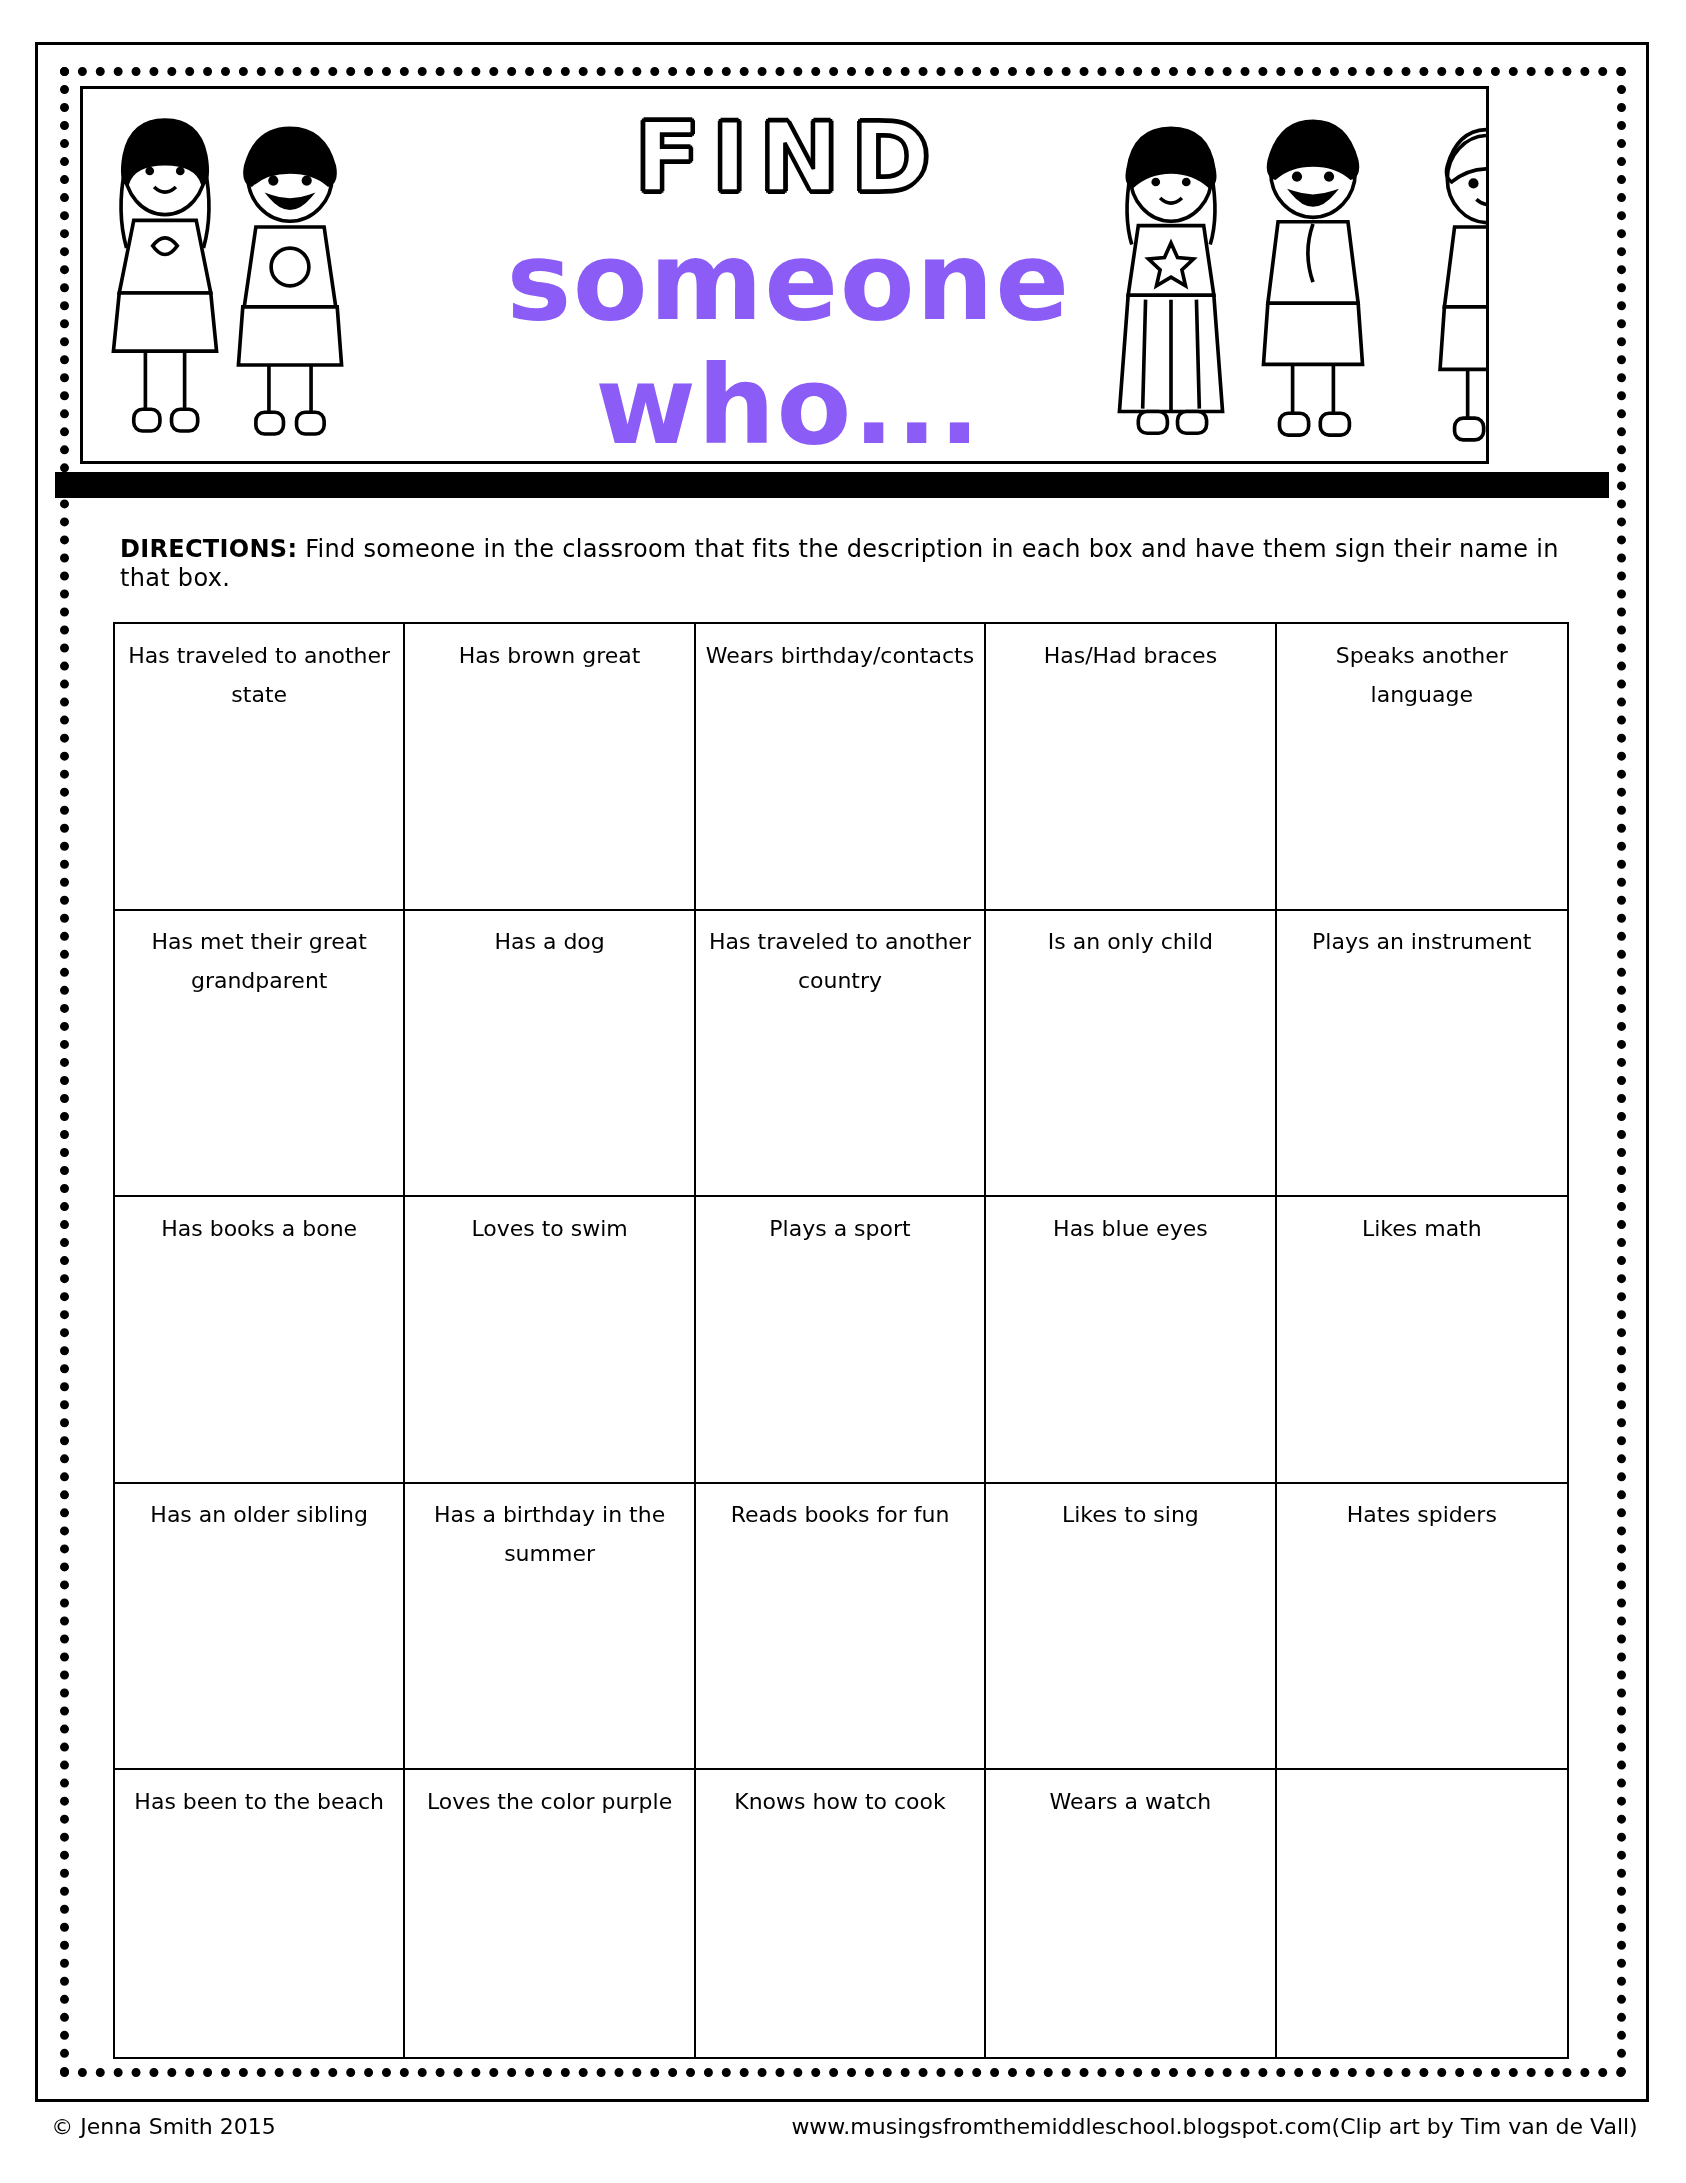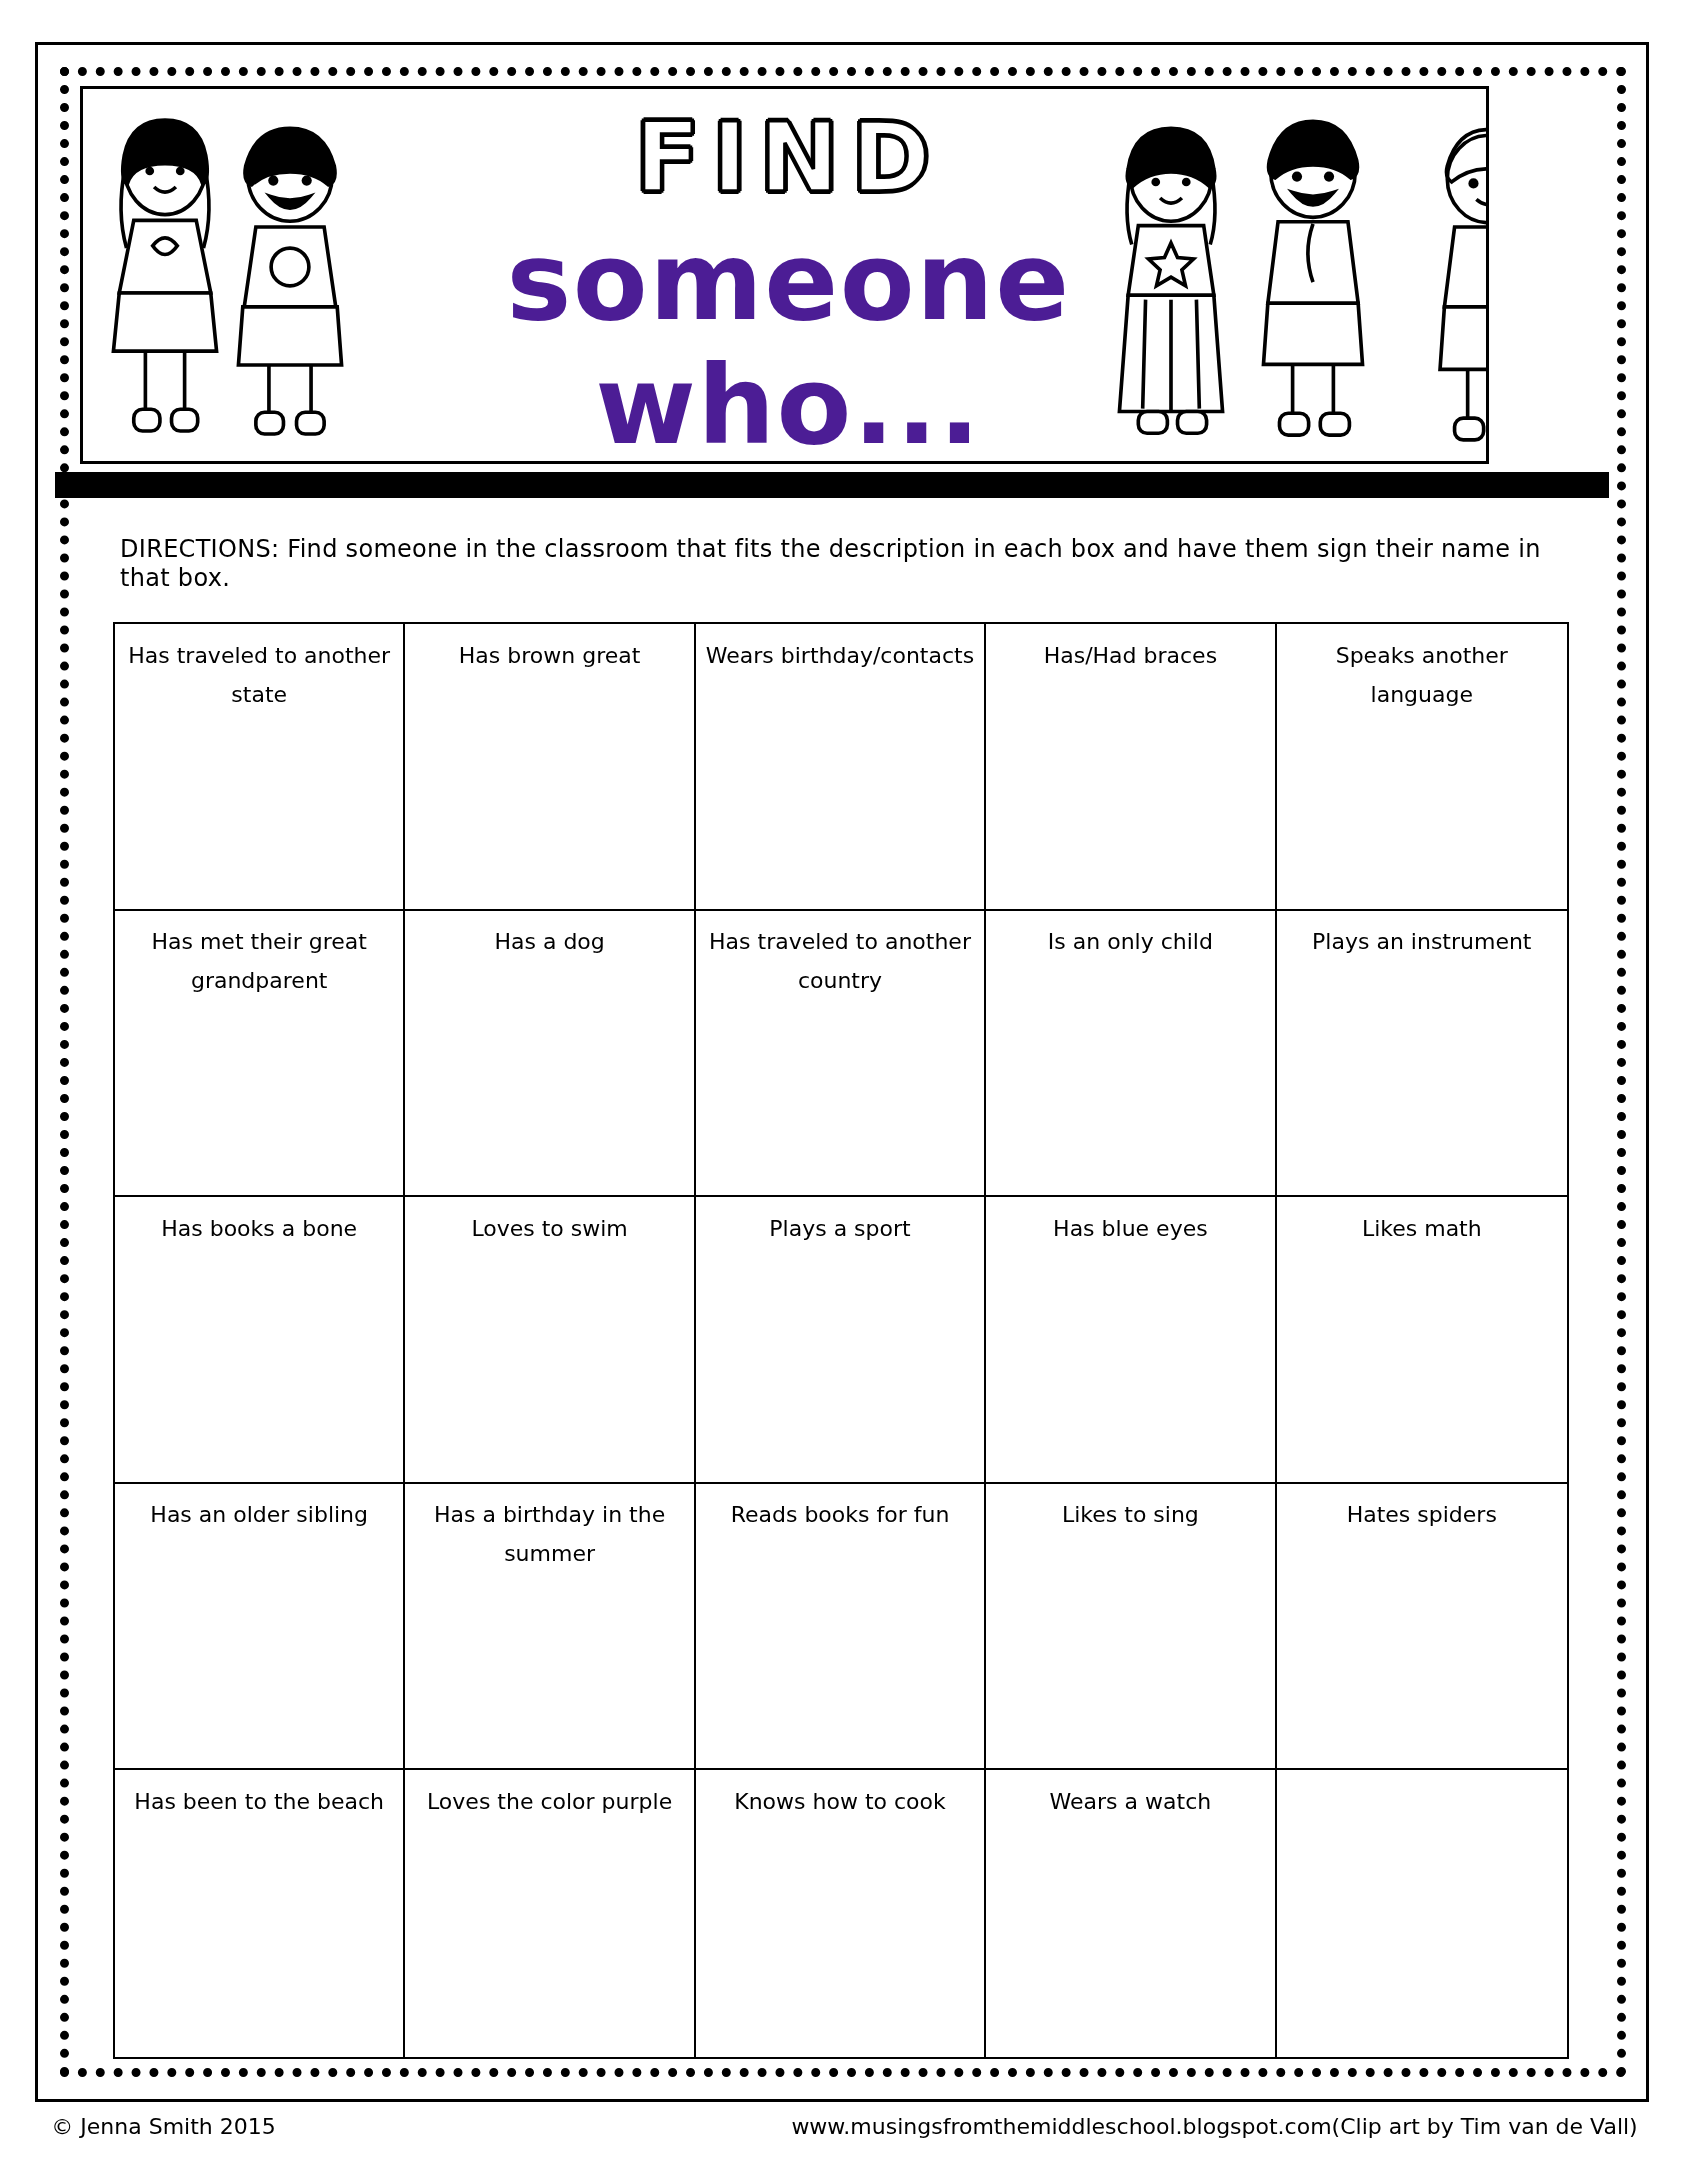--- a/index.html
+++ b/index.html
@@ -91,7 +91,7 @@
     font-weight: bold;
     line-height: 124px;
     letter-spacing: 1.5px;
-    color: #4c1d95;
+    color: #8b5cf6;
     margin-top: 7.3px;
   }
 

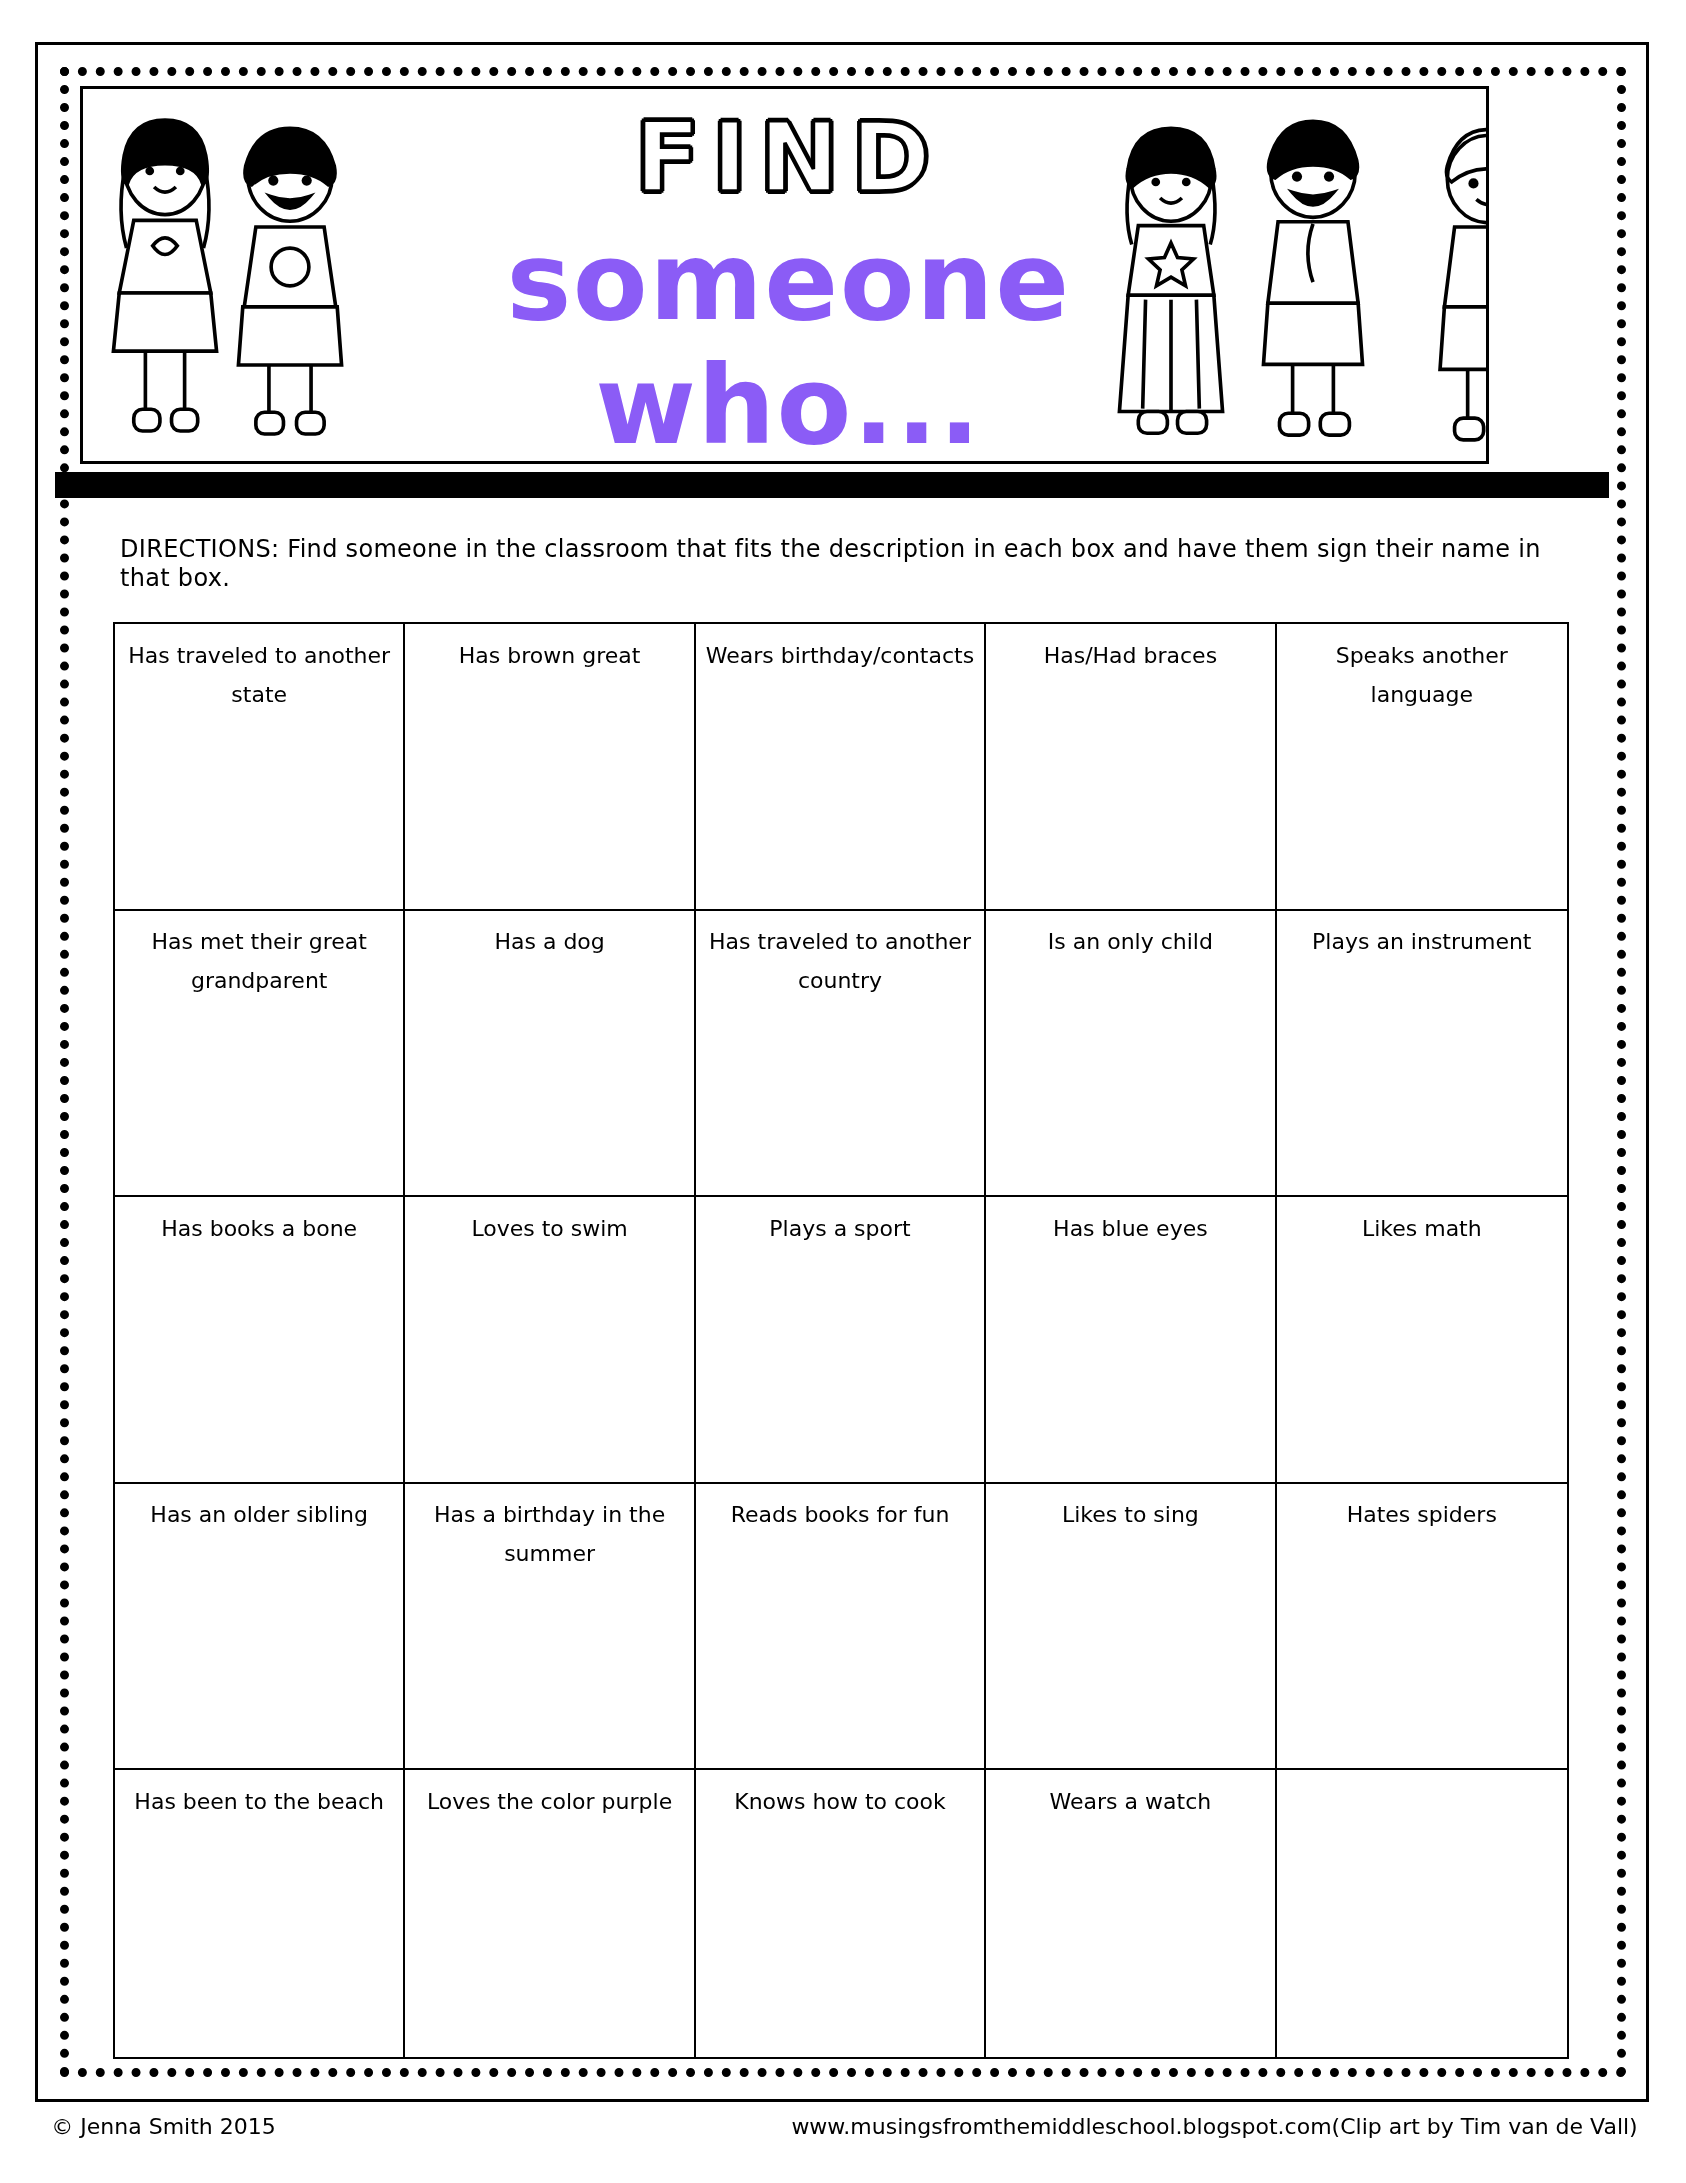--- a/index.html
+++ b/index.html
@@ -110,7 +110,7 @@
     color: #000;
     letter-spacing: 0.3px;
   }
-  .directions .lead { font-weight: normal; }
+  .directions .lead { font-weight: bold; }
 
   
   .grid {

